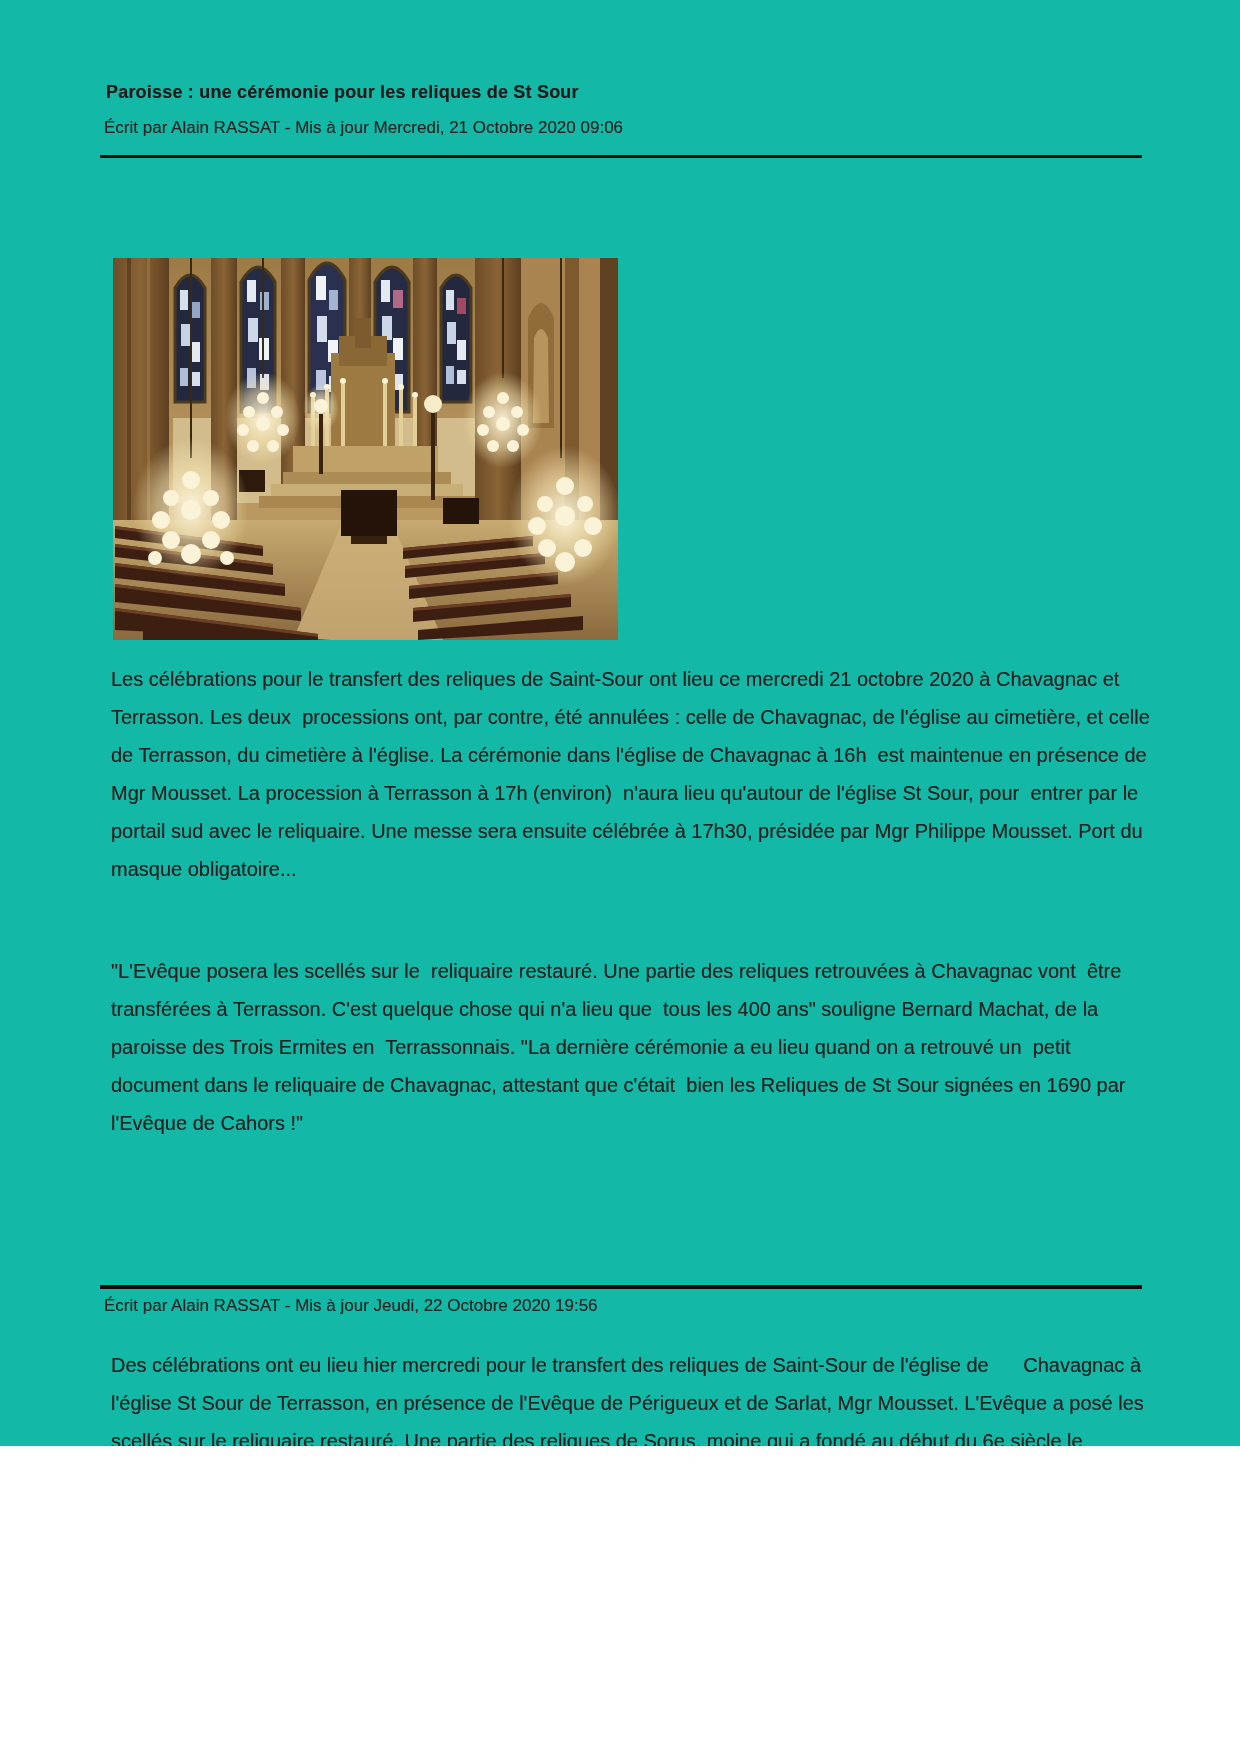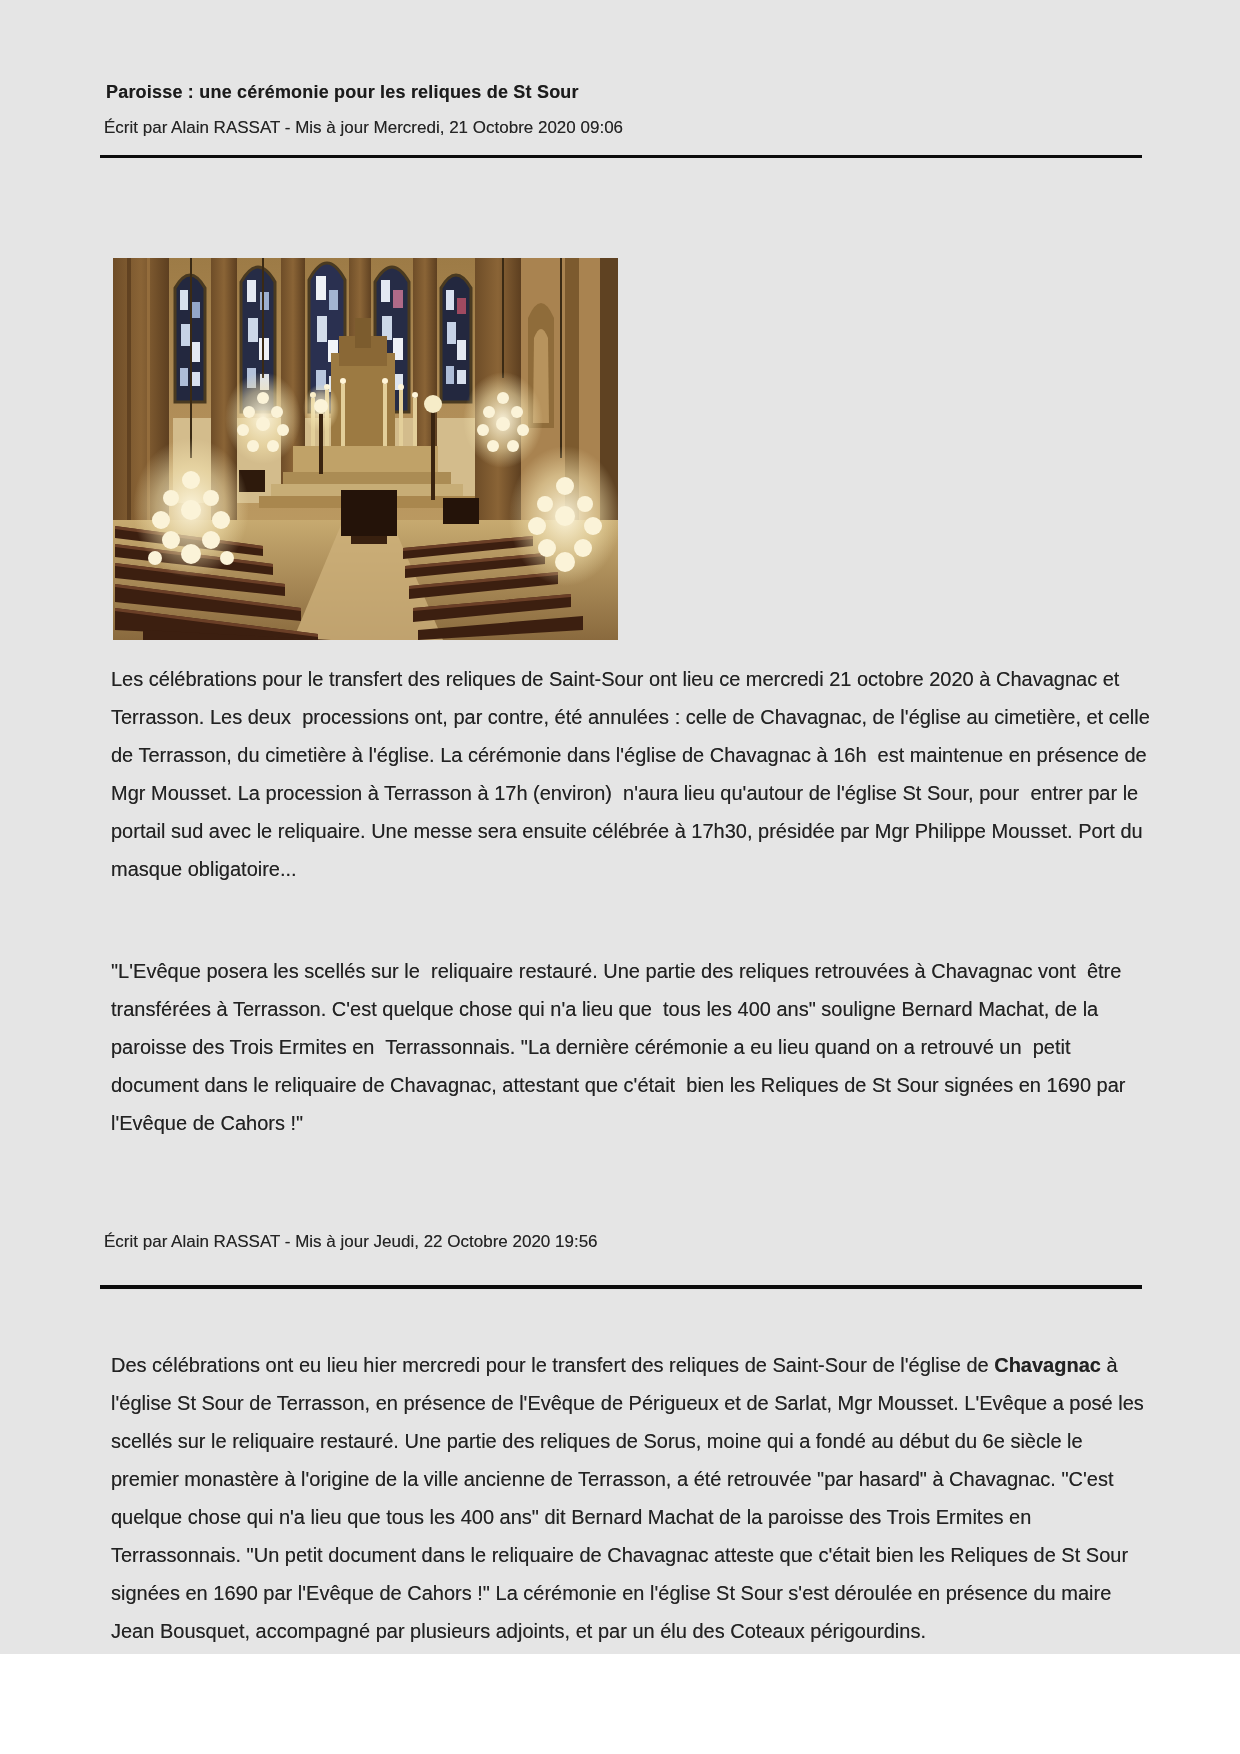--- a/index.html
+++ b/index.html
@@ -10,8 +10,8 @@
   .page {
     position: relative;
     width: 1240px;
-    height: 1654px;
-    background: #e5e5e5;
+    height: 1446px;
+    background: #14b8a6;
     font-family: "Liberation Sans", "DejaVu Sans", sans-serif;
     color: #1f1f1f;
     overflow: hidden;

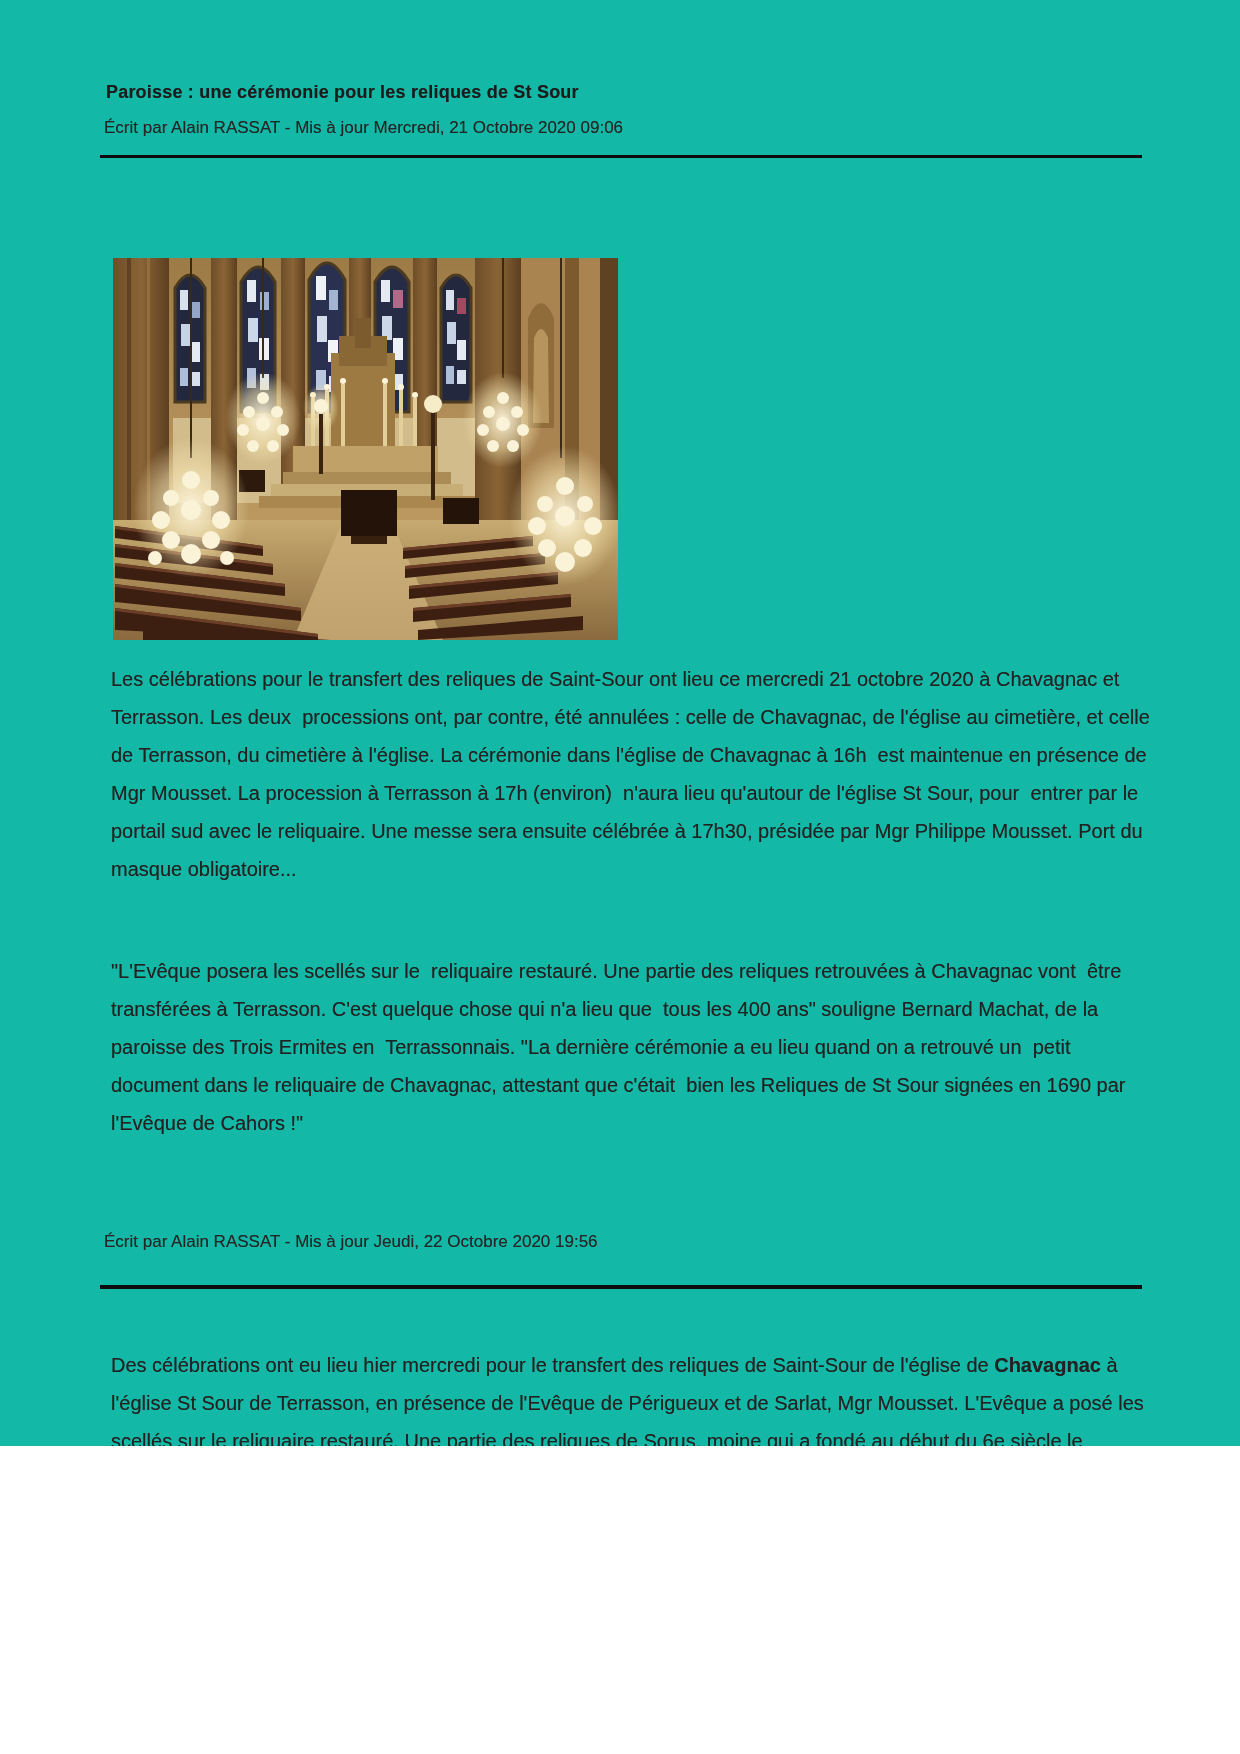--- a/index.html
+++ b/index.html
@@ -73,7 +73,7 @@
   #par-1     { top: 640px; }
   #par-2     { top: 932px; }
   #title-2   { top: 1206px; }
-  #byline-2  { top: 1232px; }
+  #byline-2  { top: 1296px; }
   #rule-2    { top: 1285px; height: 4px; }
   #par-3     { top: 1326px; }
 </style>

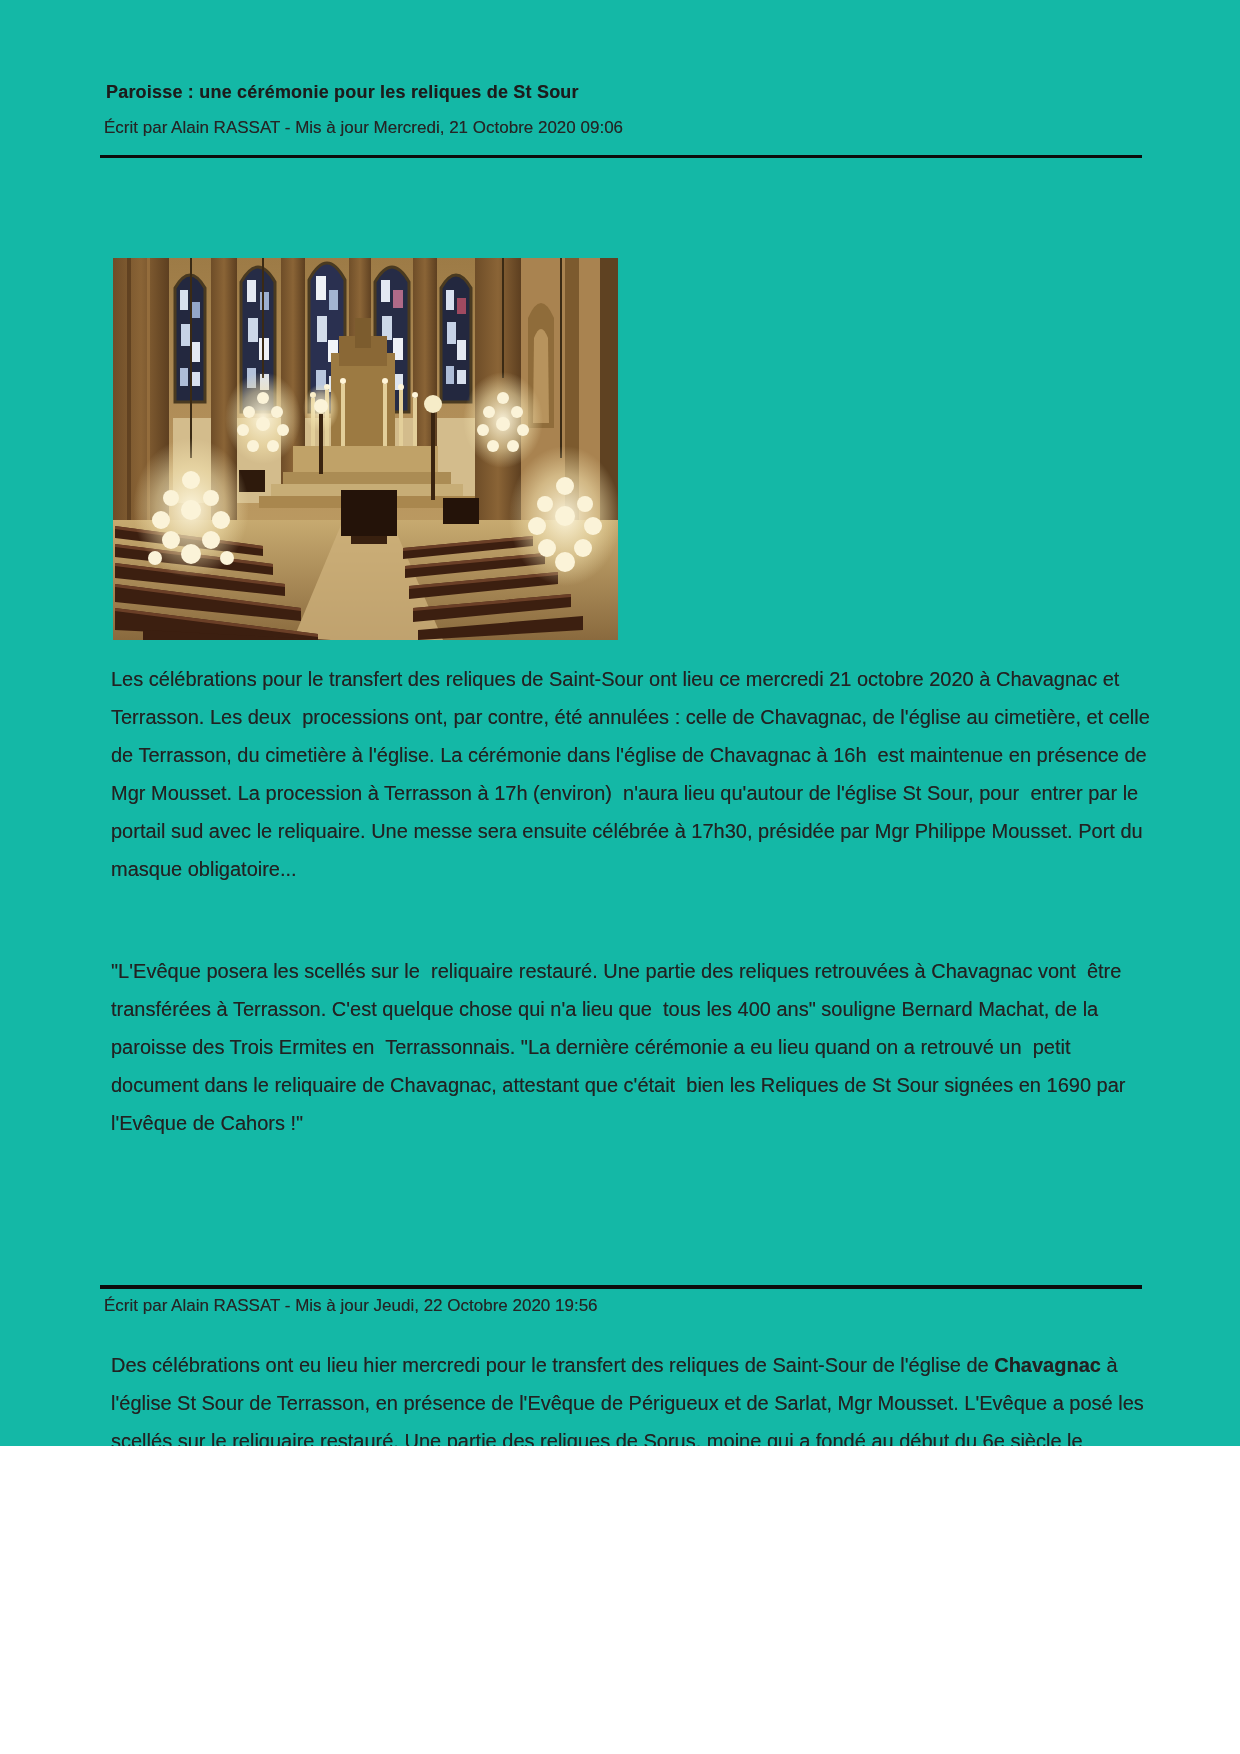--- a/index.html
+++ b/index.html
@@ -64,7 +64,7 @@
     background: #a9833f;
   }
   .photo-frame svg { display: block; }
-  b.inline-bold { font-weight: bold; }
+  b.inline-bold { font-weight: normal; margin-left: 29px; }
 
   
   #title-1   { top: 70px; }

